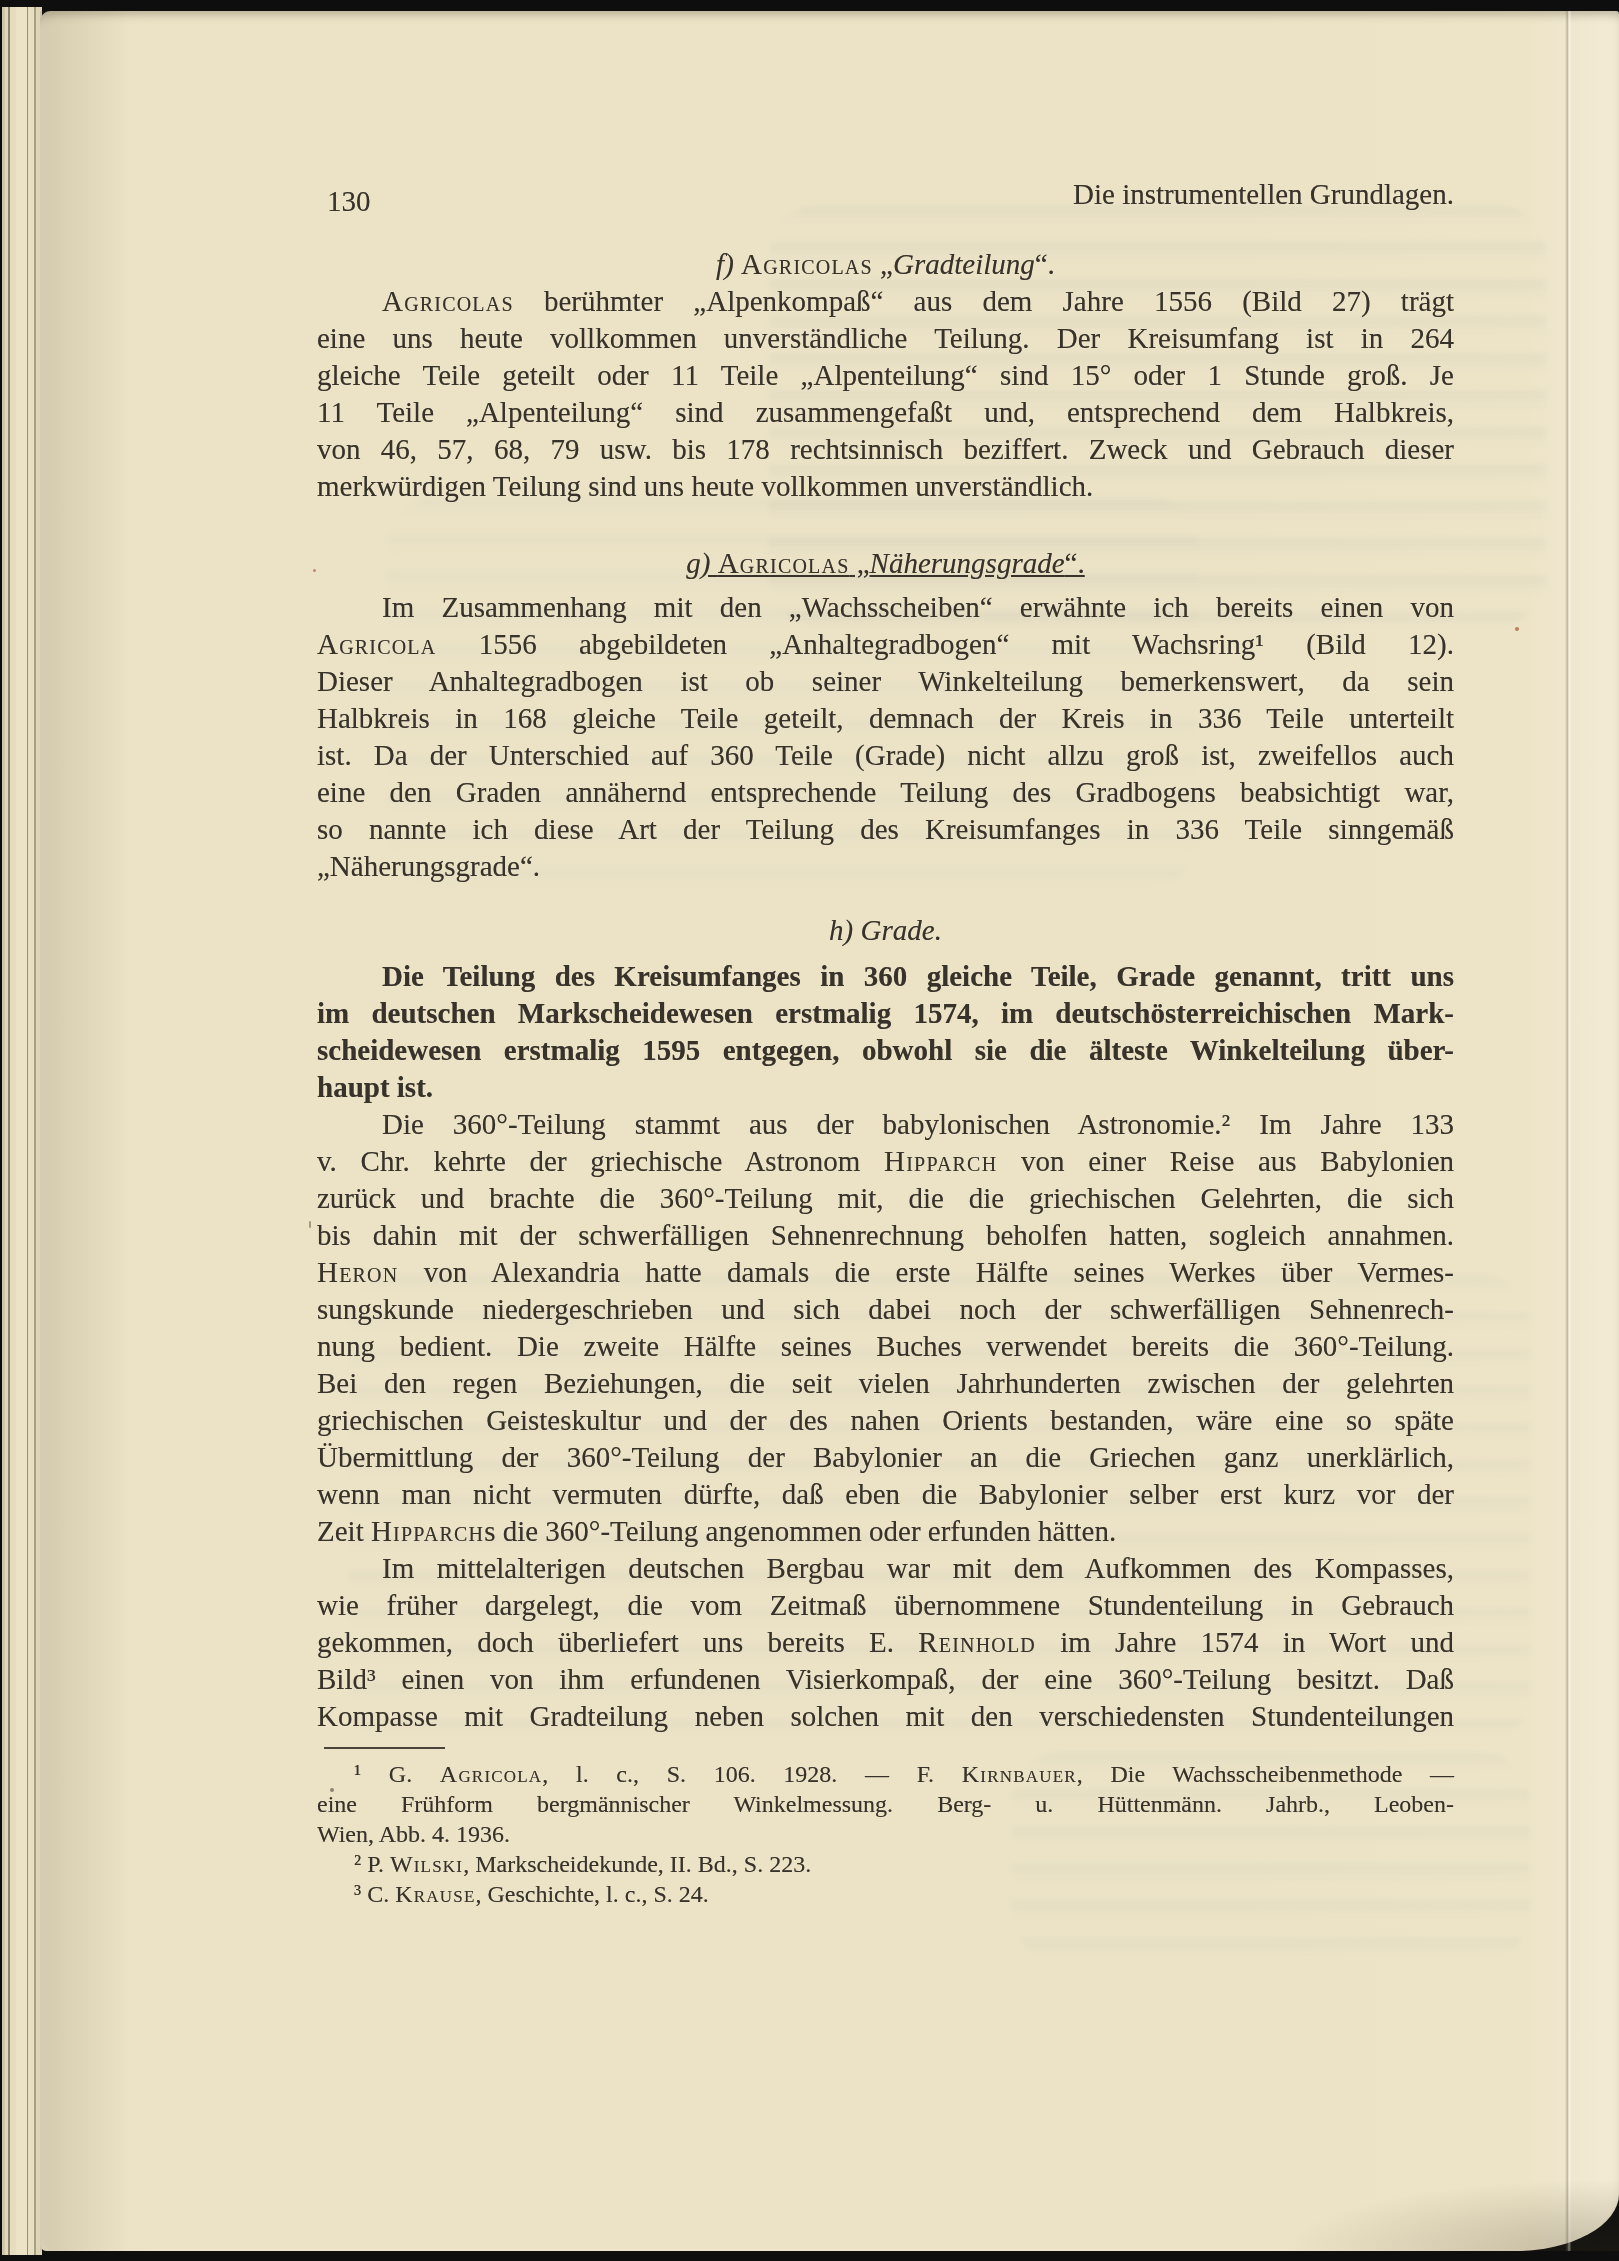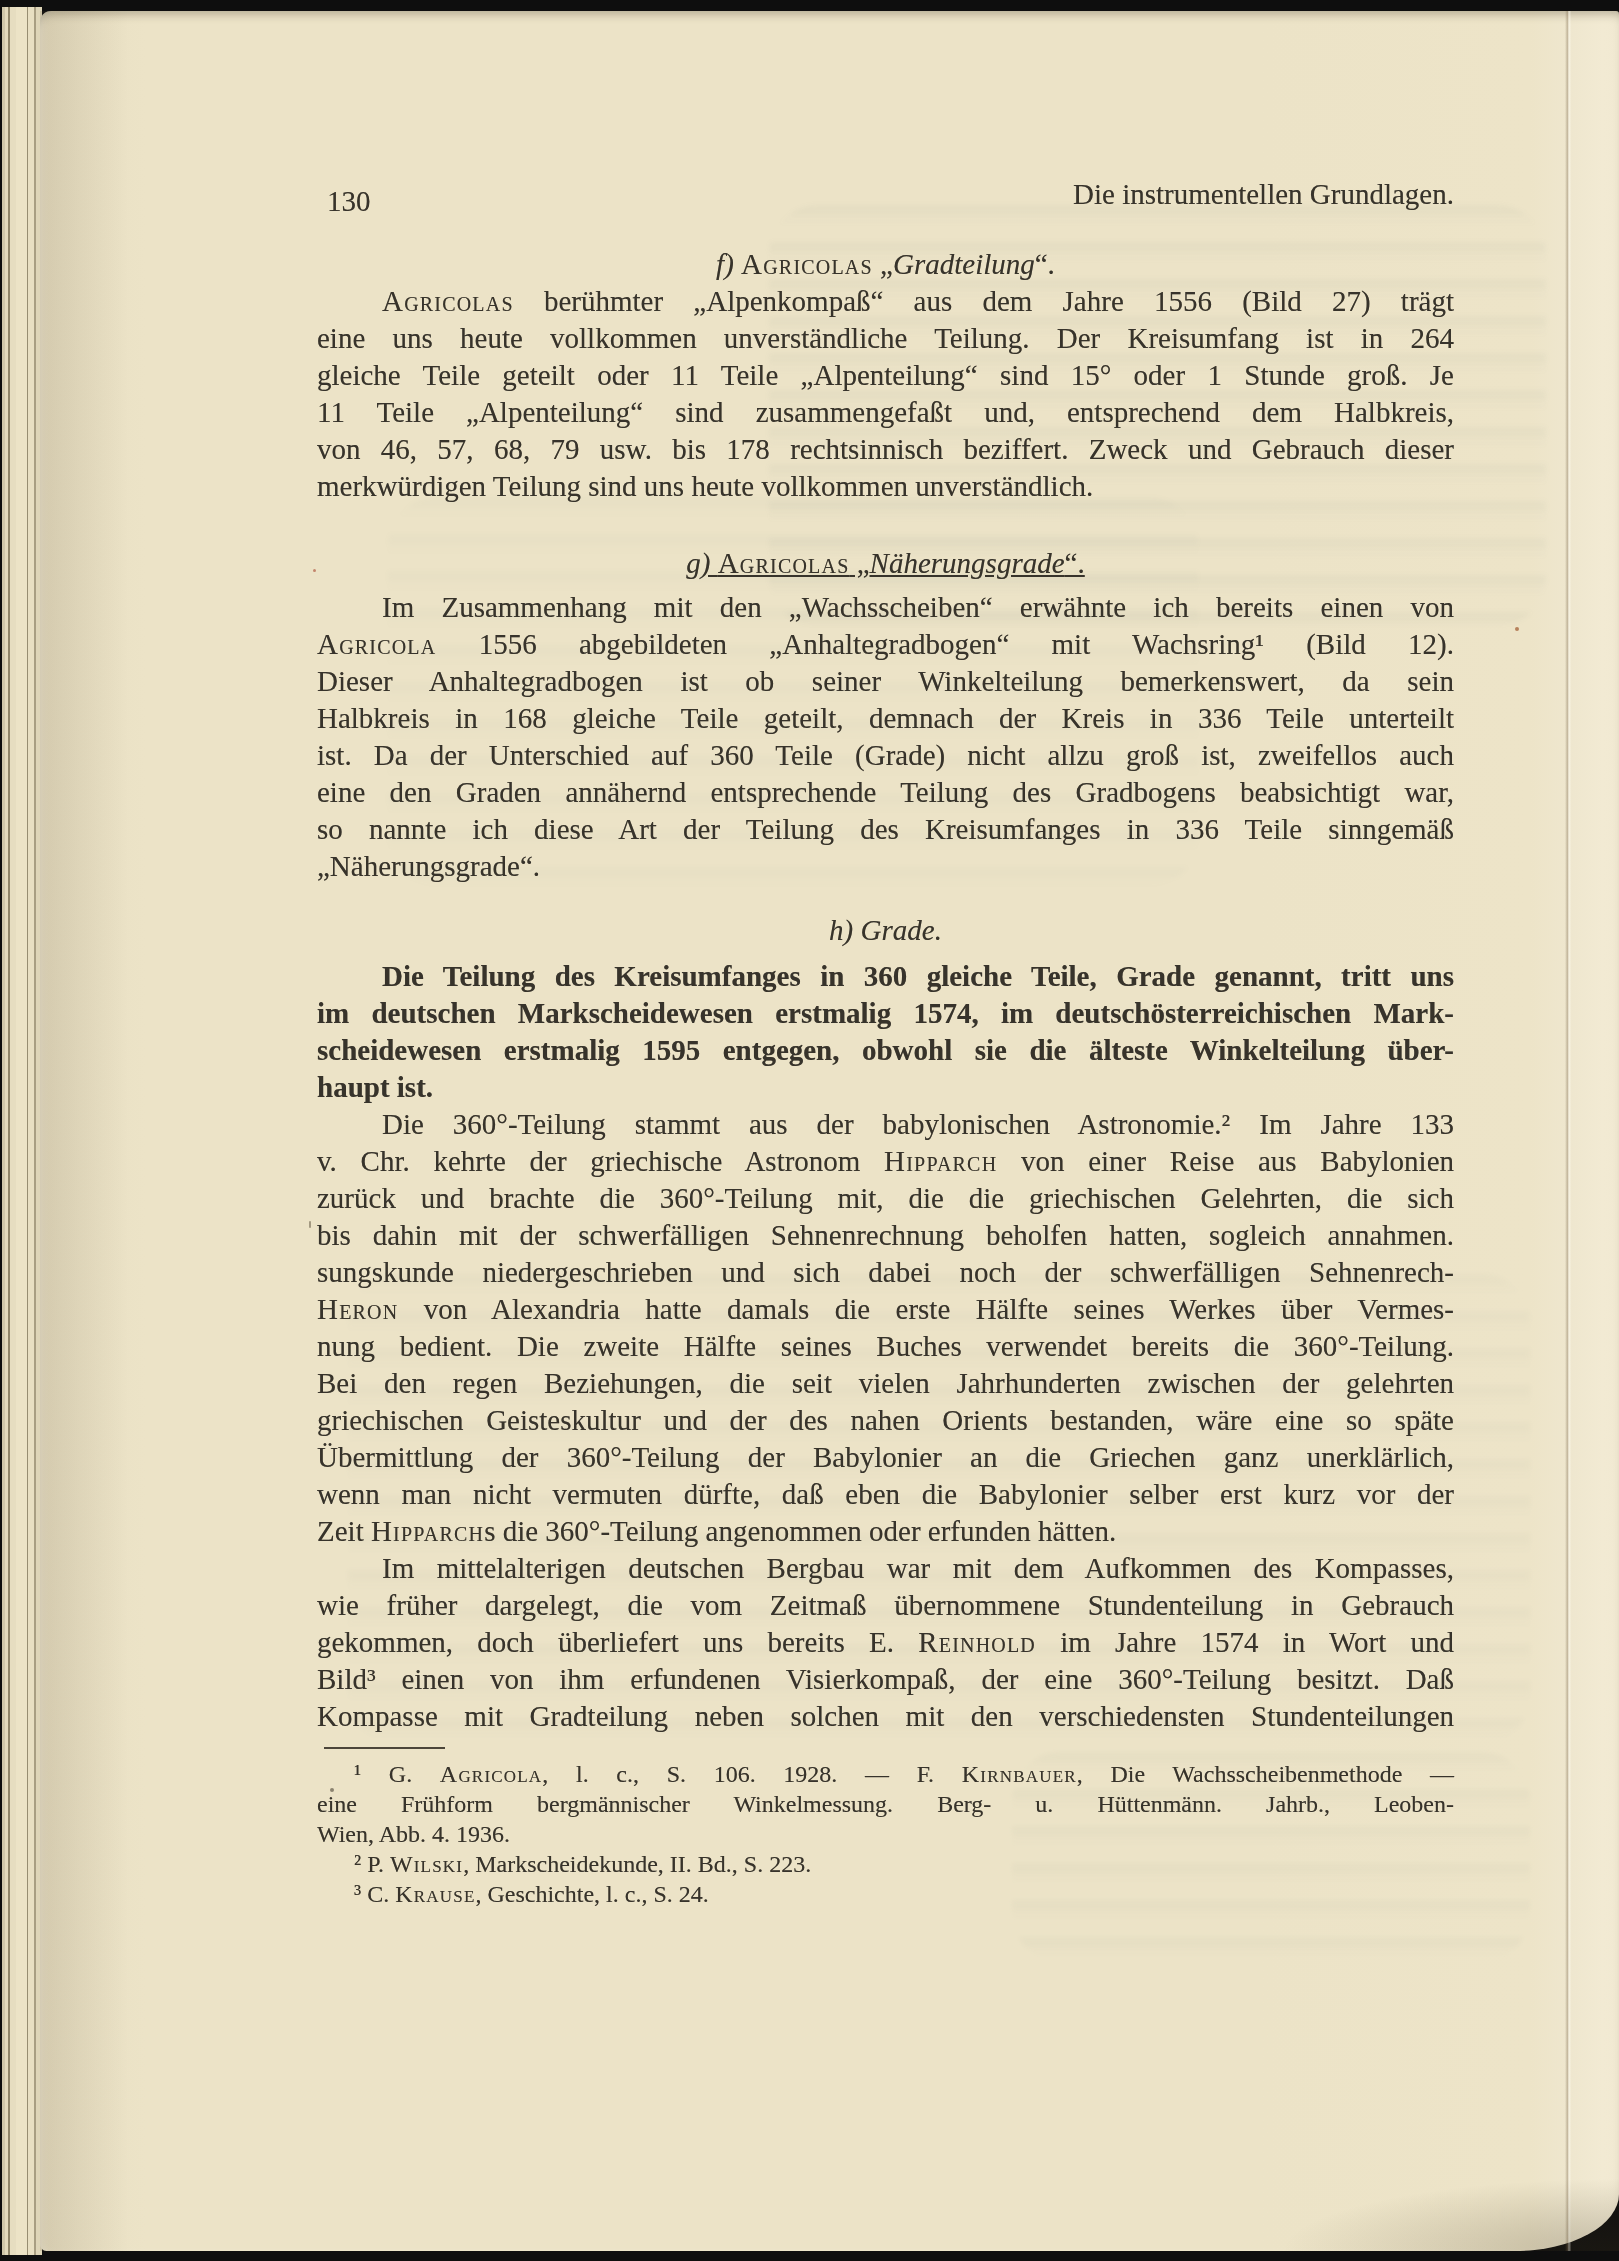--- a/index.html
+++ b/index.html
@@ -129,8 +129,8 @@
         <div class="tline just"><span>v. Chr. kehrte der griechische Astronom </span><span class="seg-sc">Hipparch</span><span> von einer Reise aus Babylonien</span></div>
         <div class="tline just"><span>zurück und brachte die 360°-Teilung mit, die die griechischen Gelehrten, die sich</span></div>
         <div class="tline just"><span>bis dahin mit der schwerfälligen Sehnenrechnung beholfen hatten, sogleich annahmen.</span></div>
+        <div class="tline just"><span class="seg-sc">Heron</span><span> von Alexandria hatte damals die erste Hälfte seines Werkes über Vermes-</span></div>
         <div class="tline just"><span>sungskunde niedergeschrieben und sich dabei noch der schwerfälligen Sehnenrech-</span></div>
-        <div class="tline just"><span class="seg-sc">Heron</span><span> von Alexandria hatte damals die erste Hälfte seines Werkes über Vermes-</span></div>
         <div class="tline just"><span>nung bedient. Die zweite Hälfte seines Buches verwendet bereits die 360°-Teilung.</span></div>
         <div class="tline just"><span>Bei den regen Beziehungen, die seit vielen Jahrhunderten zwischen der gelehrten</span></div>
         <div class="tline just"><span>griechischen Geisteskultur und der des nahen Orients bestanden, wäre eine so späte</span></div>

